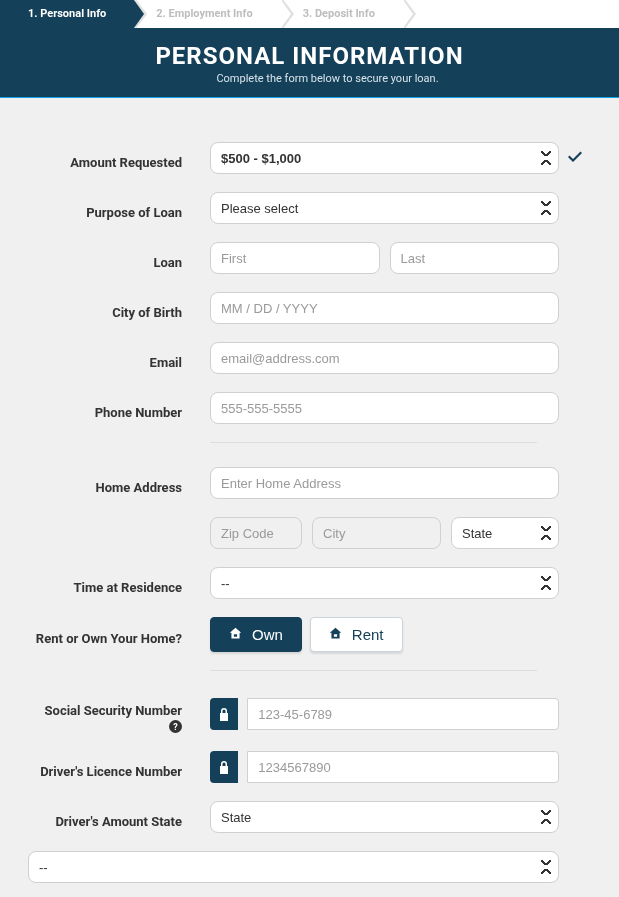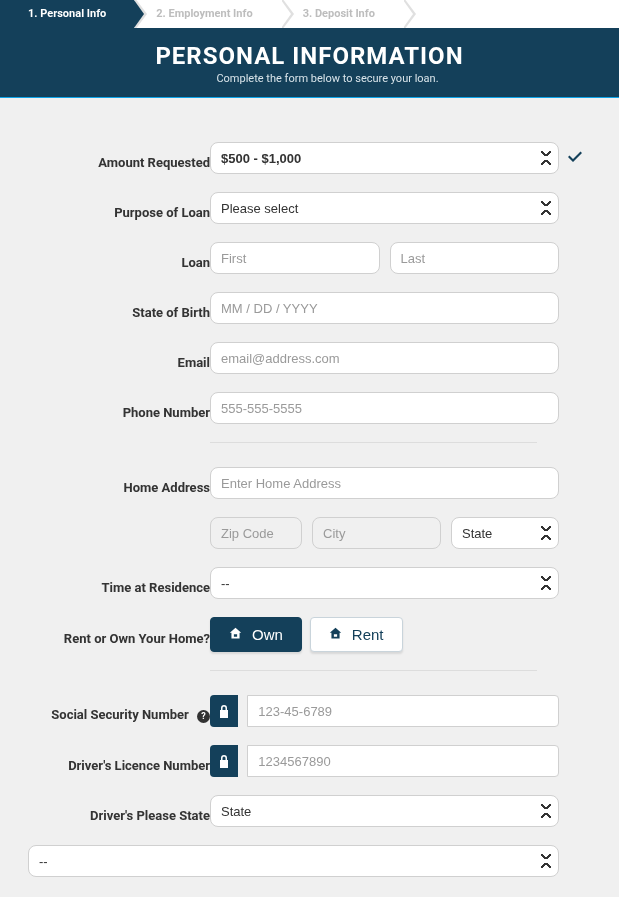--- a/index.html
+++ b/index.html
@@ -90,7 +90,7 @@
   font-size: 13px;
   font-weight: 700;
   color: #333;
-  padding-right: 0;
+  padding-right: 28px;
   flex-shrink: 0;
   margin-top: 8px;
 }

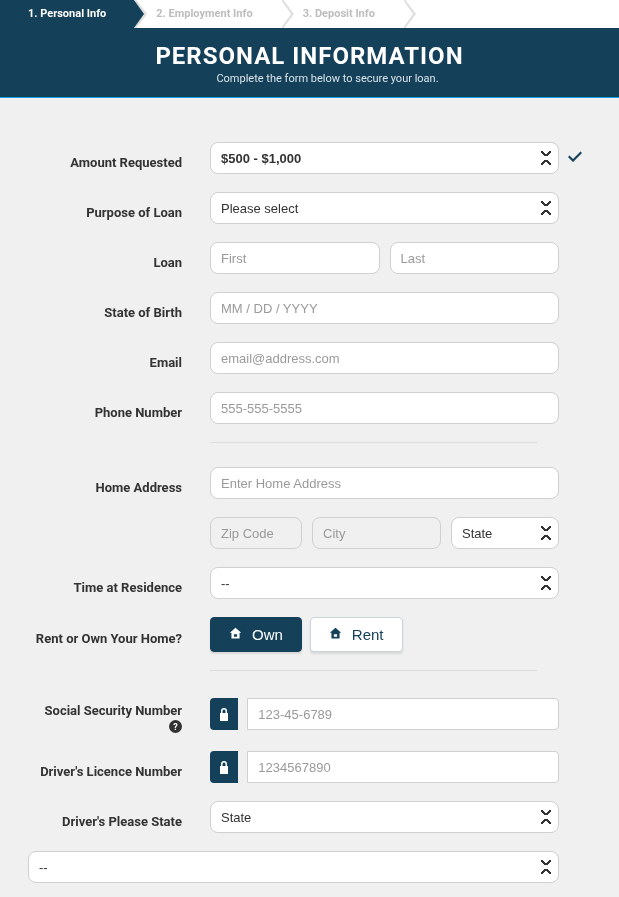--- a/index.html
+++ b/index.html
@@ -261,7 +261,7 @@
   </div>
 
   <div class="row">
-    <div class="label-col">State of Birth</div>
+    <div class="label-col">City of Birth</div>
     <div class="input-col">
       <input type="text" placeholder="MM / DD / YYYY" style="">
     </div>

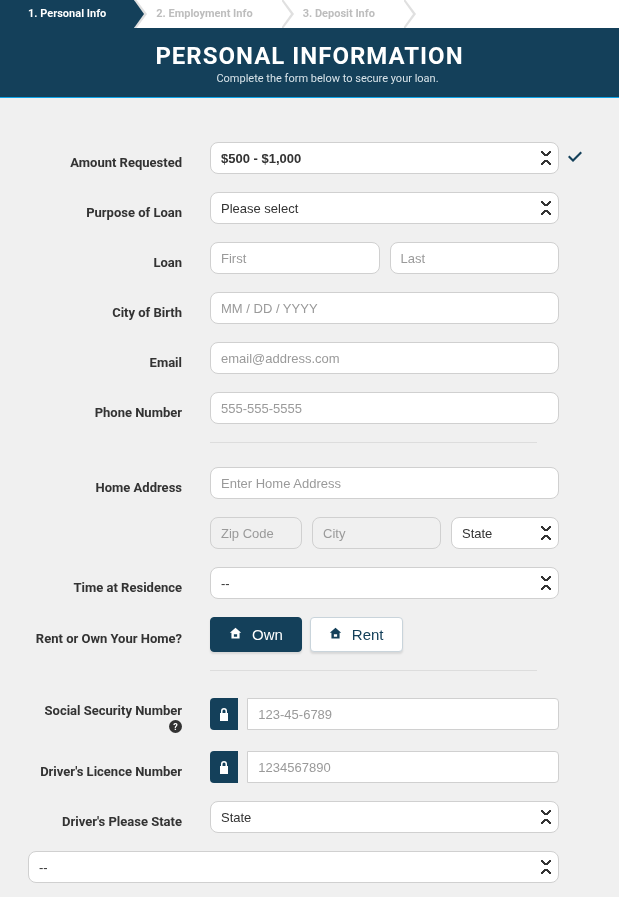--- a/index.html
+++ b/index.html
@@ -381,7 +381,7 @@
   </div>
 
   <div class="row">
-    <div class="label-col">Driver's Please State</div>
+    <div class="label-col">Driver's Amount State</div>
     <div class="input-col">
       <div class="select-wrap">
         <select>

